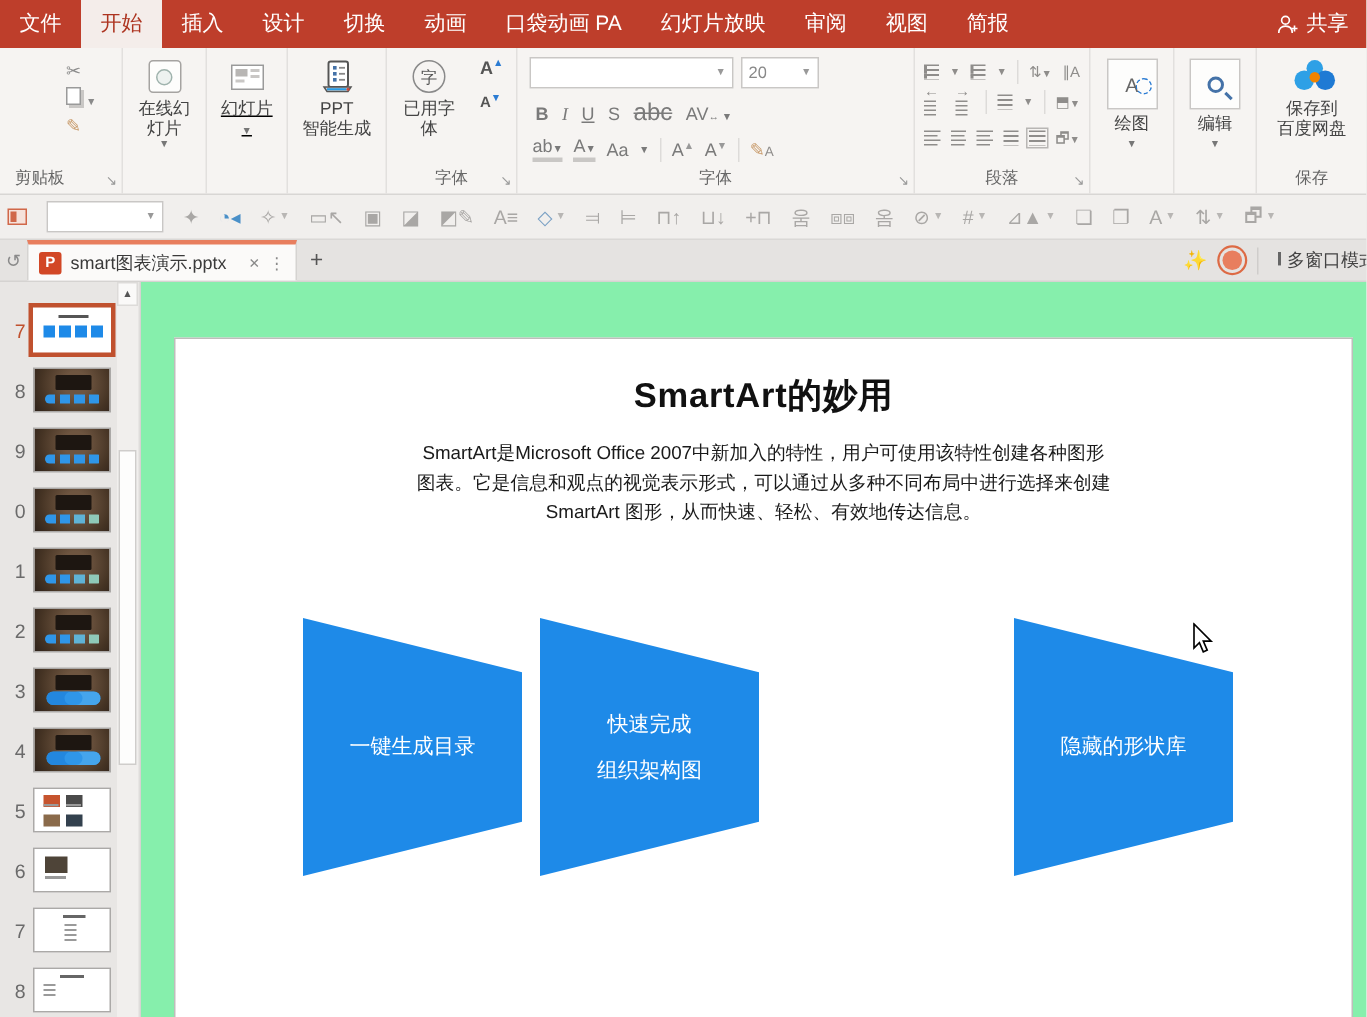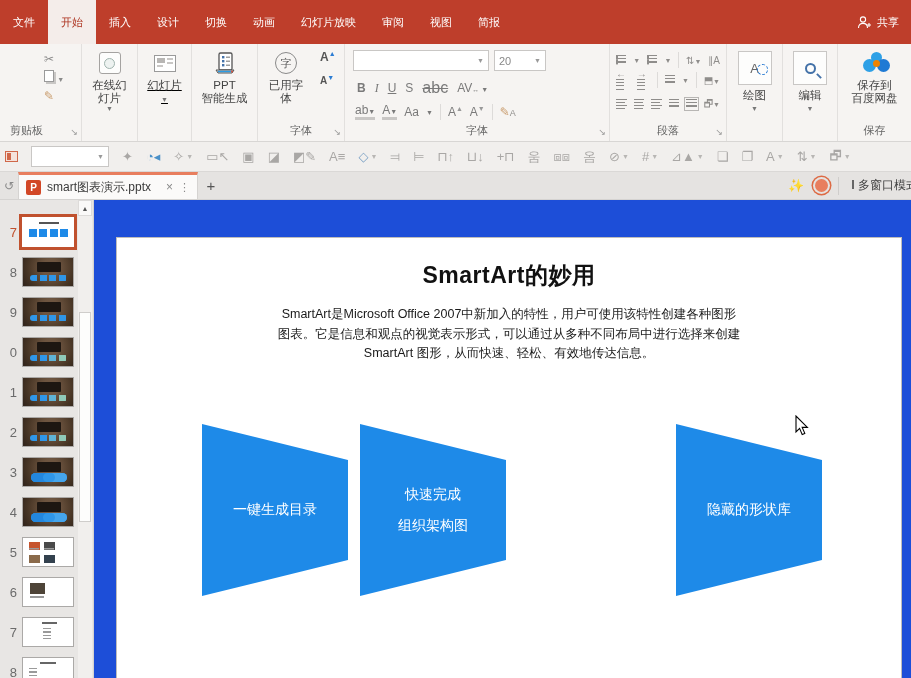--- a/index.html
+++ b/index.html
@@ -13,8 +13,8 @@
   }
 
   
-  .menubar{ height:44px; background:var(--accent-red); display:flex; align-items:stretch;
-    color:#fff; font-size:11px;justify-content:space-between; }
+  .menubar{ height:32px; background:var(--accent-red); display:flex; align-items:stretch;
+    color:#fff; font-size:14px;justify-content:space-between; }
   .menubar .tab{ display:flex; align-items:center; padding:0 13px; cursor:default; white-space:nowrap; }
   .menubar .tab.active{ background:var(--tab-active-bg); color:var(--tab-active-text); }
   .menubar .searchbox{ display:flex; align-items:center; gap:7px; padding:0 10px; }

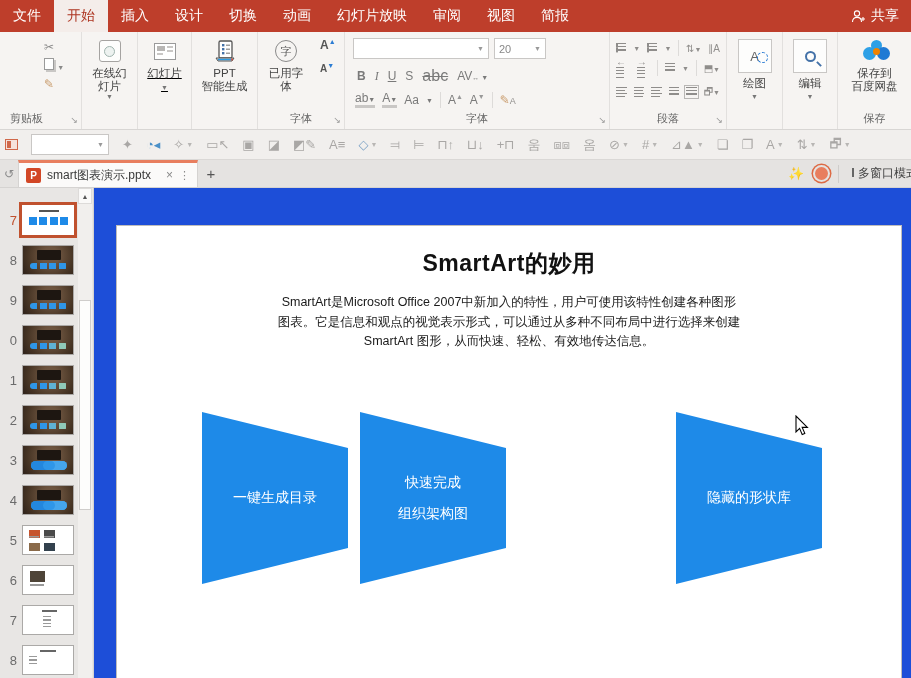--- a/index.html
+++ b/index.html
@@ -176,6 +176,7 @@
   <span class="tab">设计</span>
   <span class="tab">切换</span>
   <span class="tab">动画</span>
+  <span class="tab">口袋动画 PA</span>
   <span class="tab">幻灯片放映</span>
   <span class="tab">审阅</span>
   <span class="tab">视图</span>

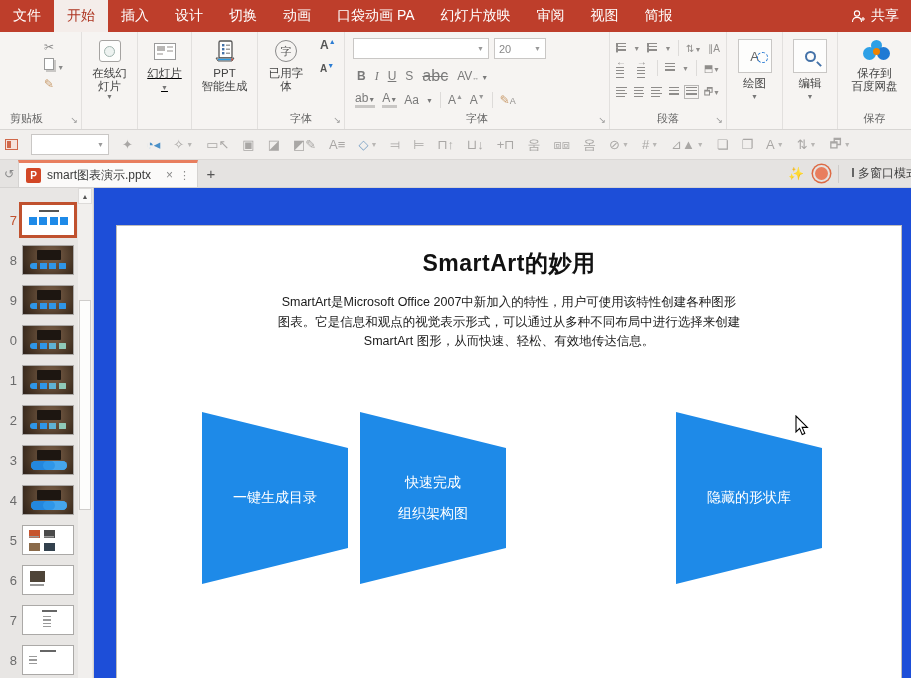--- a/index.html
+++ b/index.html
@@ -148,7 +148,7 @@
   .sb .sbthumb{ position:absolute; left:1px; top:112px; width:12px; height:210px; background:#FDFDFC; border:1px solid #CFCDCB; }
 
   
-  .canvas{ flex:1; position:relative; background:#1d4ed8; }
+  .canvas{ flex:1; position:relative; background:#86efac; }
   .page{ position:absolute; left:22px; top:37px; width:786px; height:530px; background:#fff; border:1px solid #BFBDBB; }
   .s-title{ position:absolute; top:22px; left:0; width:100%; text-align:center;
     font-size:23px; font-weight:bold; color:#111; letter-spacing:0.5px; }

